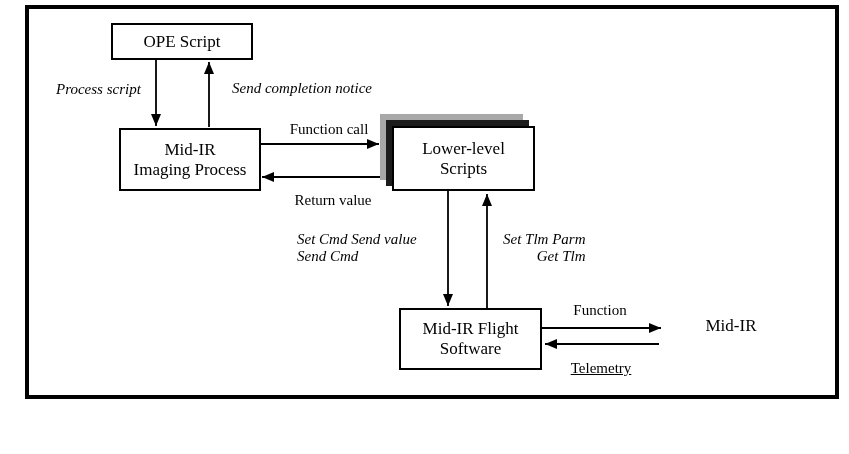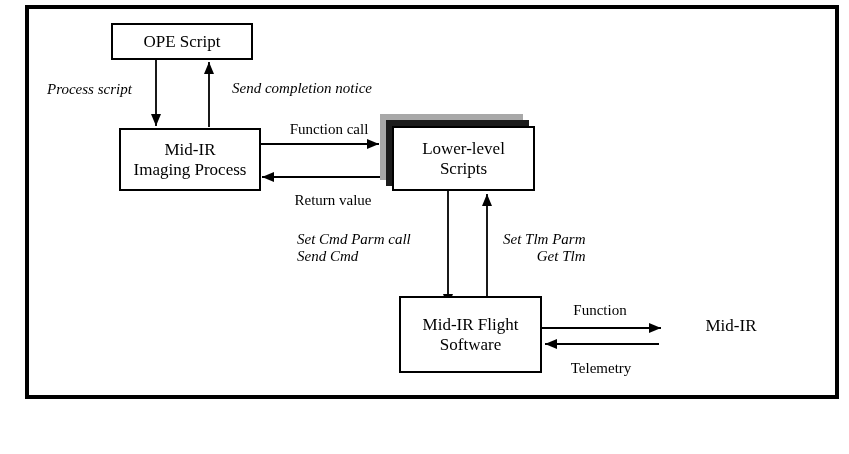--- a/index.html
+++ b/index.html
@@ -32,7 +32,7 @@
   .edge-label{position:absolute;font-size:15px;line-height:16.5px;white-space:nowrap;}
   .italic{font-style:italic;}
   .centered{transform:translateX(-50%);}
-  .lbl-process{left:47px;top:81px;}
+  .lbl-process{left:56px;top:81px;}
   .lbl-completion{left:232px;top:80px;text-align:center;}
   .lbl-function{left:329px;top:121px;}
   .lbl-return{left:333px;top:192px;}

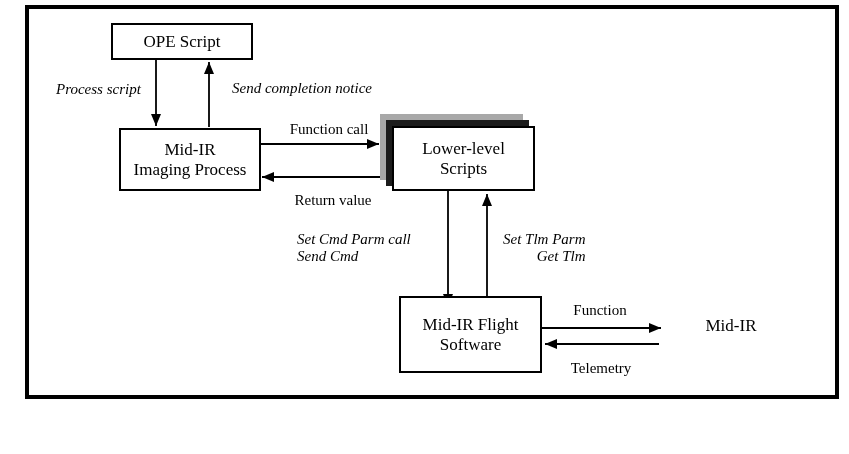--- a/index.html
+++ b/index.html
@@ -104,7 +104,7 @@
   <div class="edge-label centered lbl-return">Return value</div>
 
   <div class="edge-label italic lbl-setcmd">
-    <div>Set Cmd Parm call</div>
+    <div>Set Cmd Send value</div>
     <div>Send Cmd</div>
   </div>
 

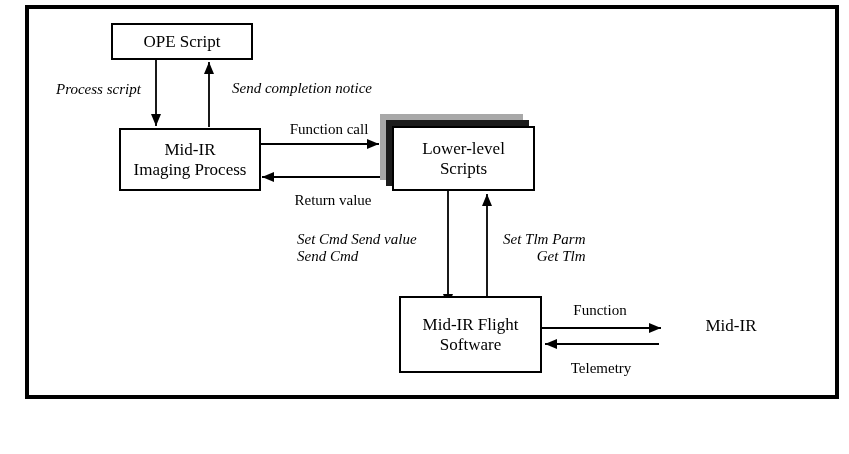--- a/index.html
+++ b/index.html
@@ -24,7 +24,7 @@
   .shadow-gray{position:absolute;left:380px;top:114px;width:143px;height:66px;background:var(--shadow-gray,#a8a8a8);}
   .shadow-black{position:absolute;left:386px;top:120px;width:143px;height:66px;background:var(--shadow-black,#1c1c1c);}
   .node-lower{left:392px;top:126px;width:143px;height:65px;text-align:center;}
-  .node-flight{left:399px;top:296px;width:143px;height:77px;}
+  .node-flight{left:399px;top:308px;width:143px;height:62px;}
   .plain-node{
     position:absolute;text-align:center;font-size:17px;line-height:20px;
   }

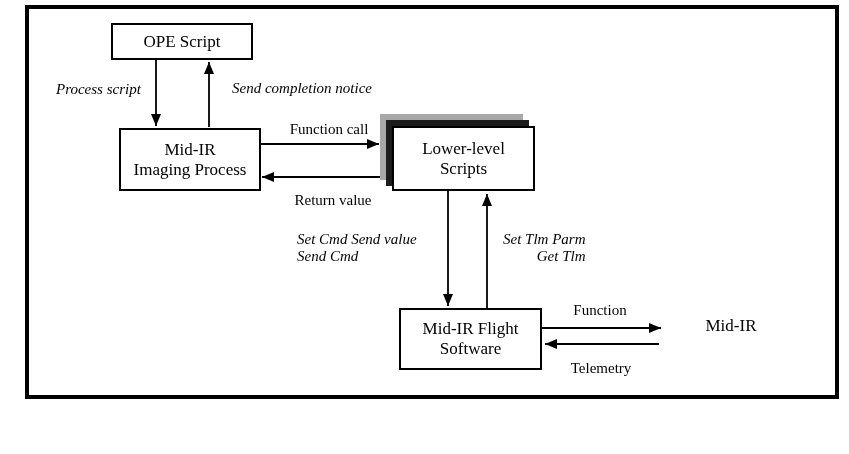--- a/index.html
+++ b/index.html
@@ -39,7 +39,7 @@
   .lbl-setcmd{left:297px;top:231px;}
   .lbl-settlm{left:503px;top:231px;text-align:right;}
   .lbl-command{left:600px;top:302px;}
-  .lbl-telemetry{left:601px;top:360px;}
+  .lbl-telemetry{left:601px;top:360px;text-decoration:underline;}
   .caption{
     position:absolute;left:28px;top:426px;width:812px;
     font-size:16px;line-height:19px;letter-spacing:-0.2px;white-space:nowrap;

